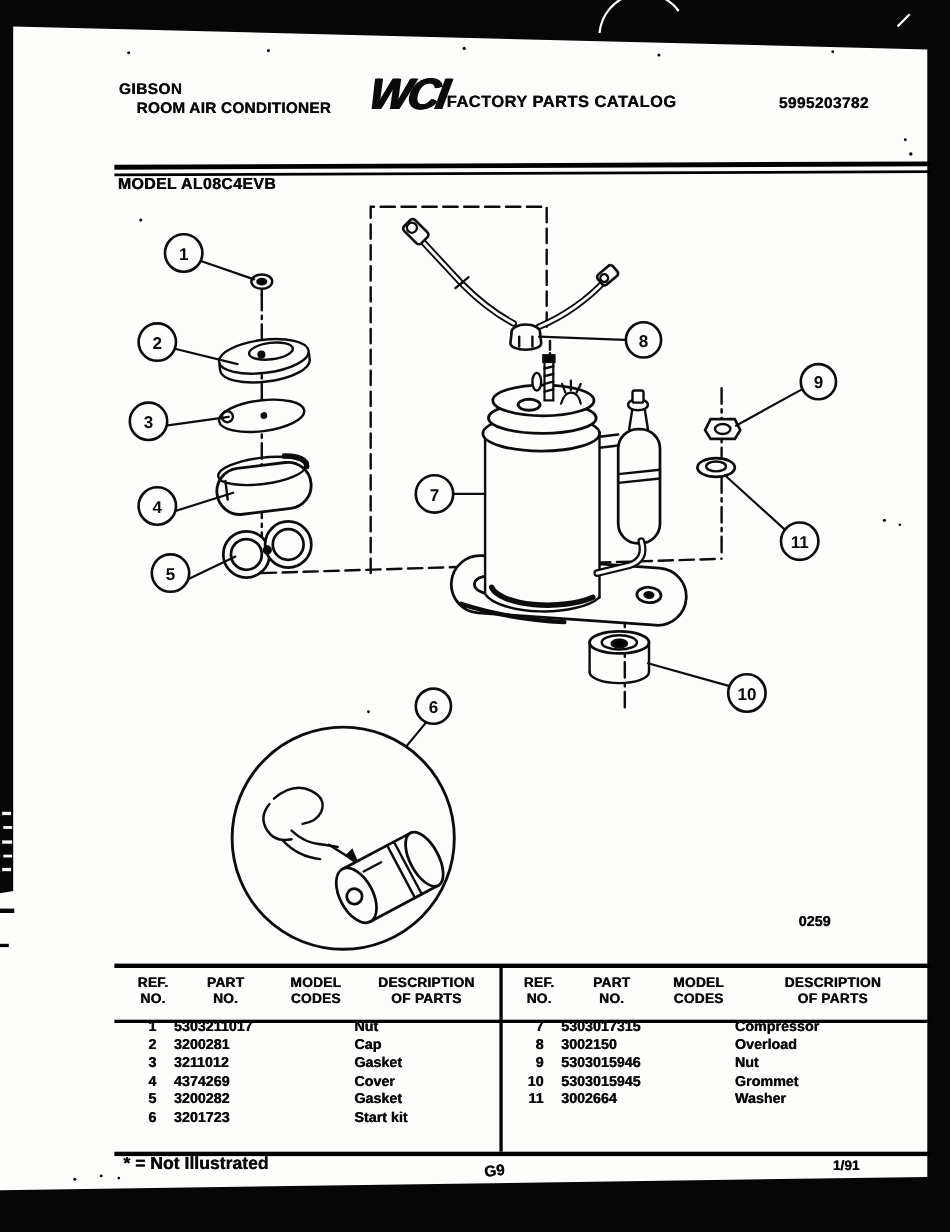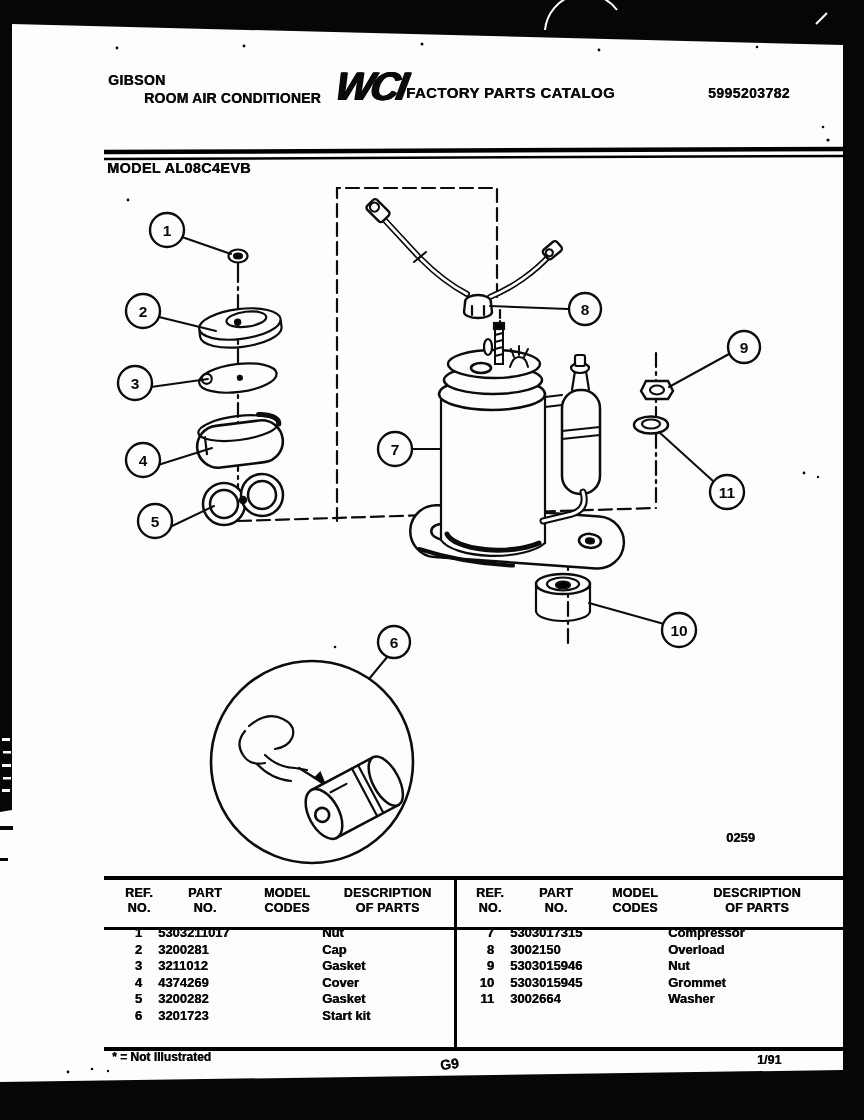--- a/index.html
+++ b/index.html
@@ -9,7 +9,7 @@
   .txt{position:absolute;font-weight:bold;color:#0a0a0a;white-space:nowrap;
        text-shadow:0.4px 0 0 currentColor;}
   .brand1{left:108px;top:72px;font-size:14px;letter-spacing:.4px;}
-  .brand2{left:124px;top:90px;font-size:14px;letter-spacing:.2px;padding-left:20px;}
+  .brand2{left:104px;top:90px;font-size:14px;letter-spacing:.2px;padding-left:20px;}
   .logo{left:336px;top:64px;font-size:40px;font-style:italic;letter-spacing:-3px;
         transform:skewX(-10deg);text-shadow:1.2px 0 0 #0a0a0a,-0.6px 0 0 #0a0a0a;}
   .catalog{left:406px;top:84px;font-size:15px;letter-spacing:.4px;}

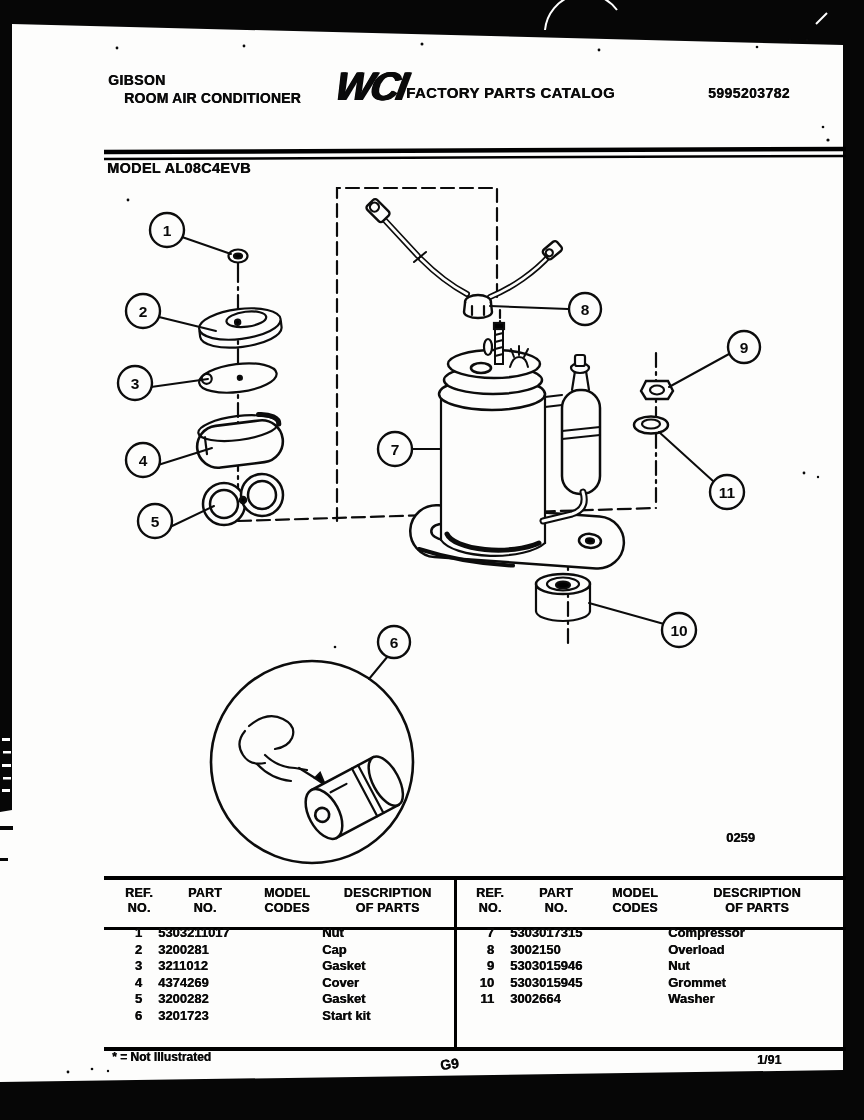--- a/index.html
+++ b/index.html
@@ -16,7 +16,7 @@
   .pubnum{left:708px;top:85px;font-size:14px;letter-spacing:.4px;}
   .model{left:107px;top:160px;font-size:14.5px;letter-spacing:.3px;}
   .pagecode{left:726px;top:830px;font-size:13px;}
-  .note{left:112px;top:1050px;font-size:12px;}
+  .note{left:112px;top:1050px;font-size:16px;}
   .pageid{left:440px;top:1056px;font-size:14px;transform:rotate(-7deg);}
   .datecode{left:757px;top:1053px;font-size:12.5px;}
 

